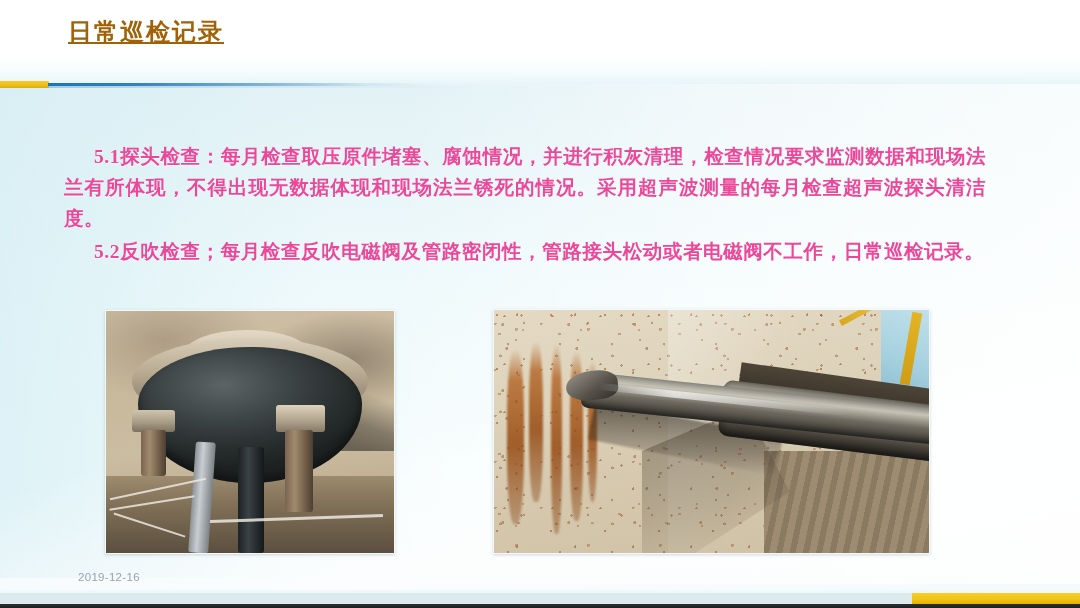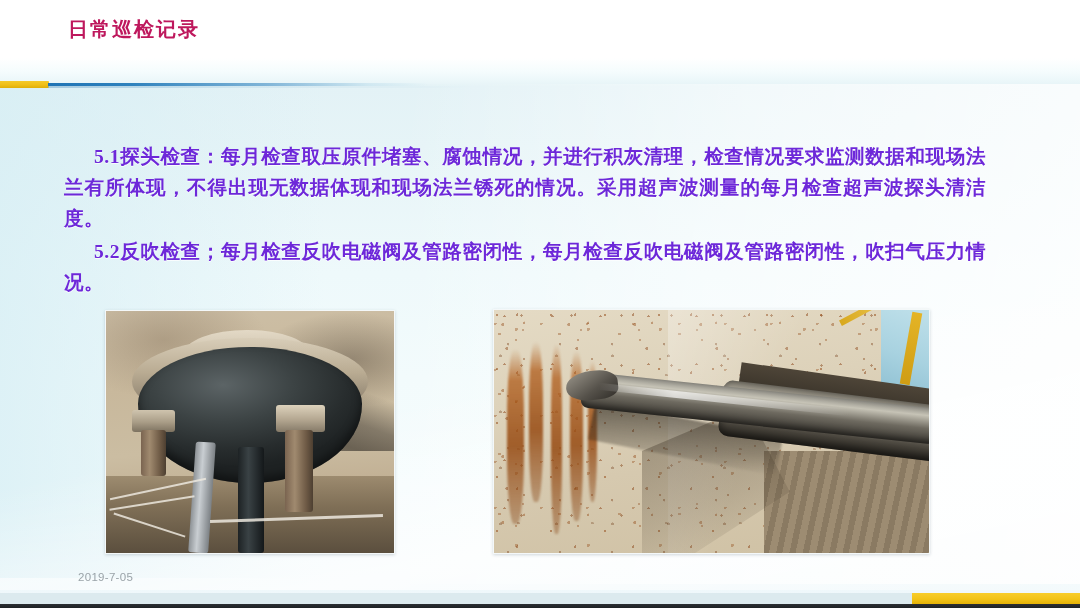--- a/index.html
+++ b/index.html
@@ -70,11 +70,12 @@
     left: 68px; top: 16px;
     font-family: "Liberation Serif", serif;
     font-weight: bold;
-    font-size: 20px;
+    font-size: 24px;
     letter-spacing: 2px;
-    color: #be185d;
+    color: #a16207;
     text-shadow: 0 1px 0 rgba(255,255,255,0.85);
     white-space: nowrap;
+    text-decoration: underline;
   }
 
   

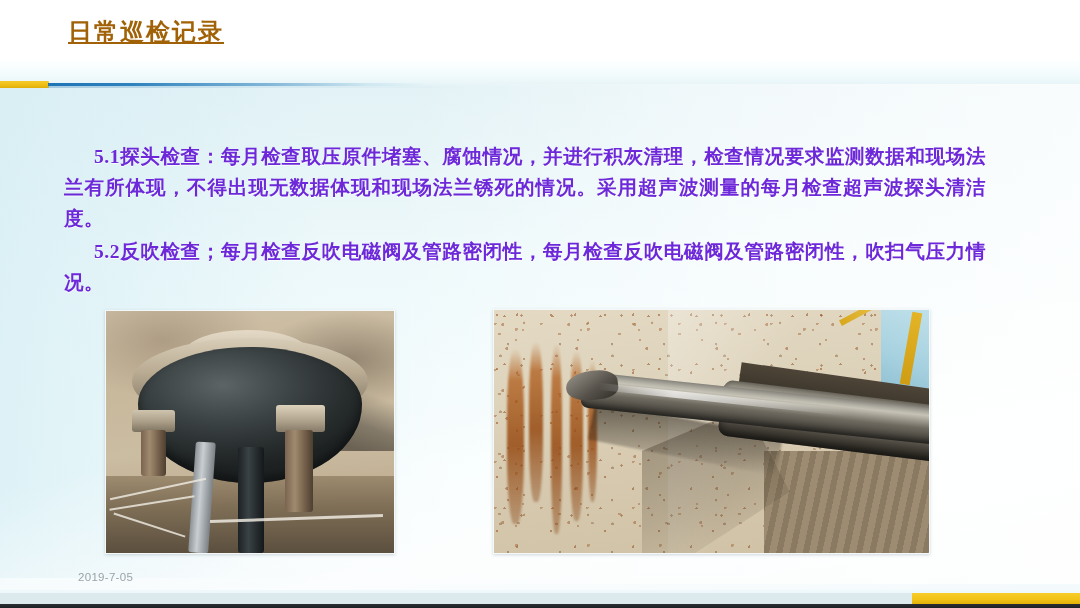--- a/index.html
+++ b/index.html
@@ -115,7 +115,7 @@
     font-size: 19.5px;
     line-height: 31px;
     letter-spacing: 0.6px;
-    color: #6d28d9;
+    color: #ec4899;
     text-shadow: 0 1px 0 rgba(255,255,255,0.75);
     text-align: justify;
     text-justify: inter-character;

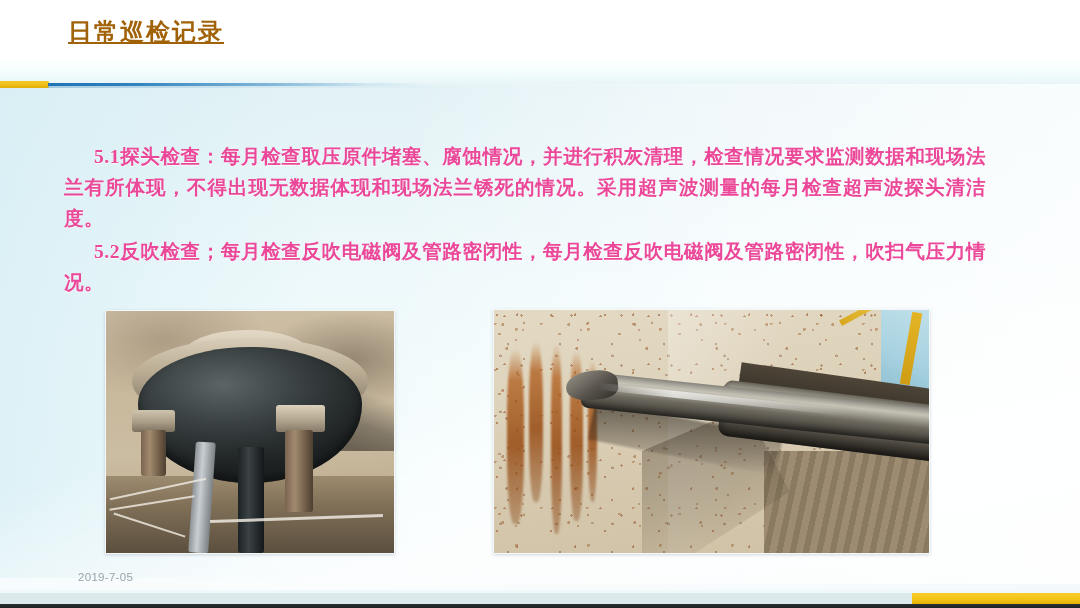--- a/index.html
+++ b/index.html
@@ -386,7 +386,7 @@
 
   <div class="para para-1">5.1探头检查：每月检查取压原件堵塞、腐蚀情况，并进行积灰清理，检查情况要求监测数据和现场法兰有所体现，不得出现无数据体现和现场法兰锈死的情况。采用超声波测量的每月检查超声波探头清洁度。</div>
 
-  <div class="para para-2">5.2反吹检查；每月检查反吹电磁阀及管路密闭性，每月检查反吹电磁阀及管路密闭性，吹扫气压力情况。</div>
+  <div class="para para-2">5.2反吹检查；每月检查反吹电磁阀及管路密闭性，管路接头松动或者电磁阀不工作，日常巡检记录。</div>
 
   <div class="photo photo-left">
     <div class="ph-layer L-wall"></div>

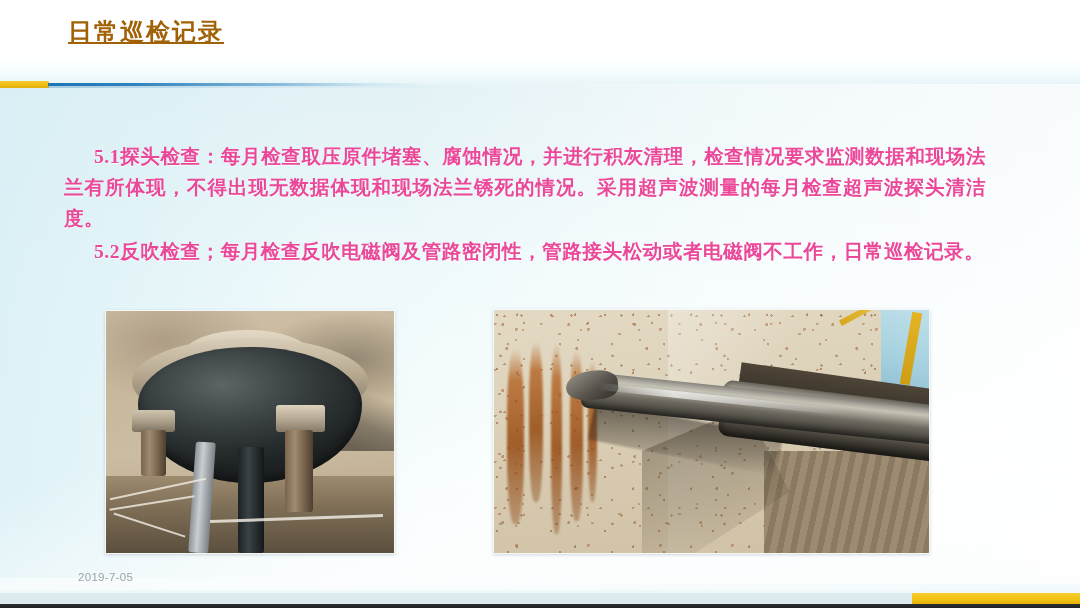--- a/index.html
+++ b/index.html
@@ -429,7 +429,7 @@
     <div class="R-gloss"></div>
   </div>
 
-  <div class="date-stamp">2019-7-05</div>
+  <div class="date-stamp">2019-12-16</div>
 
   <div class="footer-band"></div>
   <div class="footer-gold"></div>

